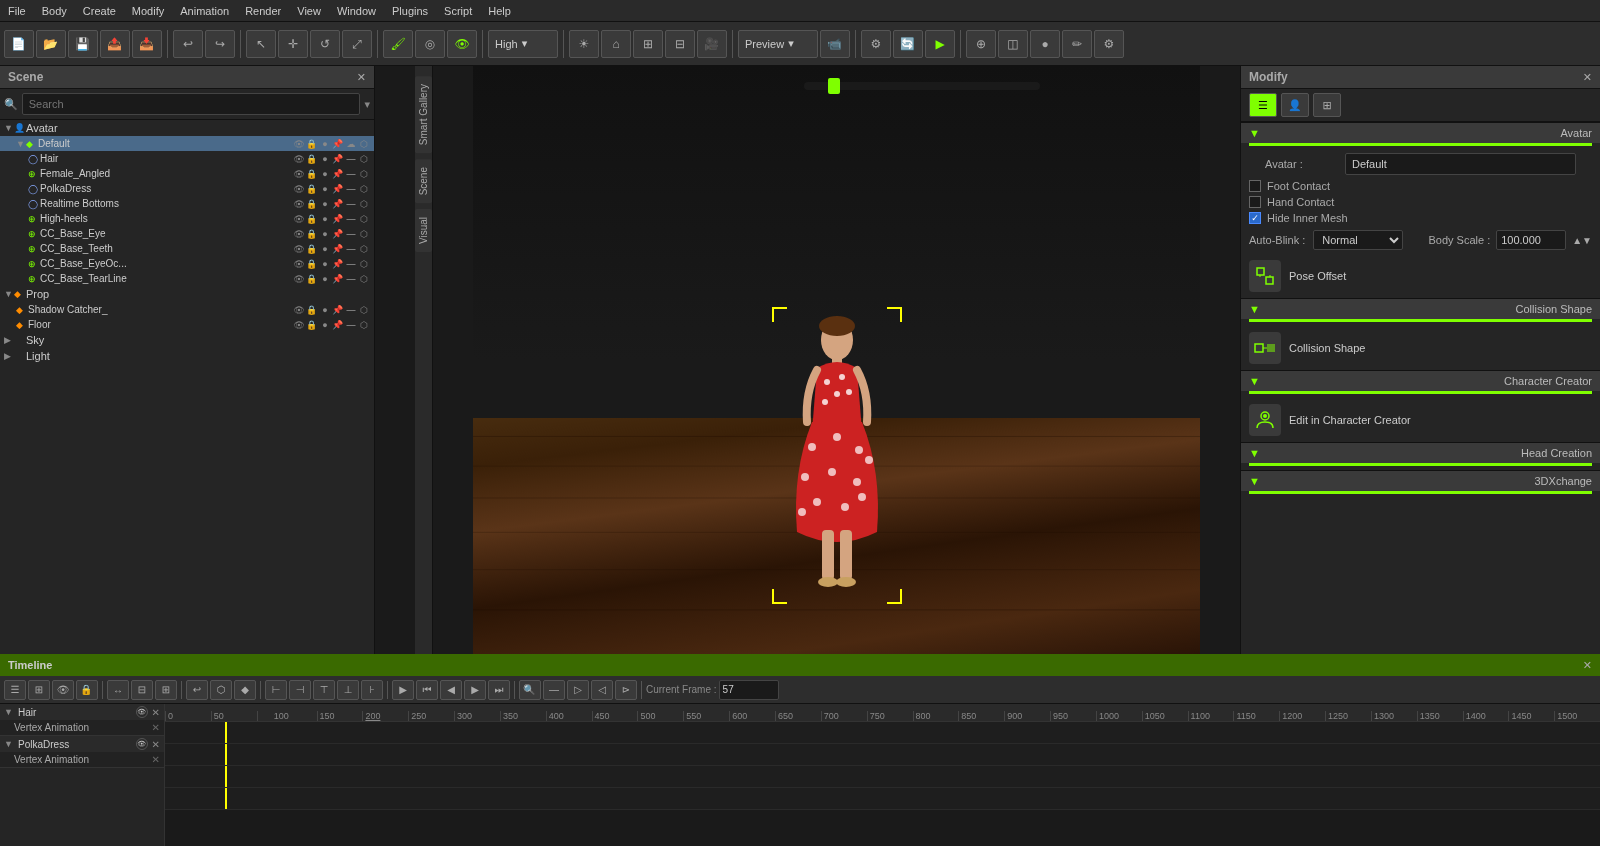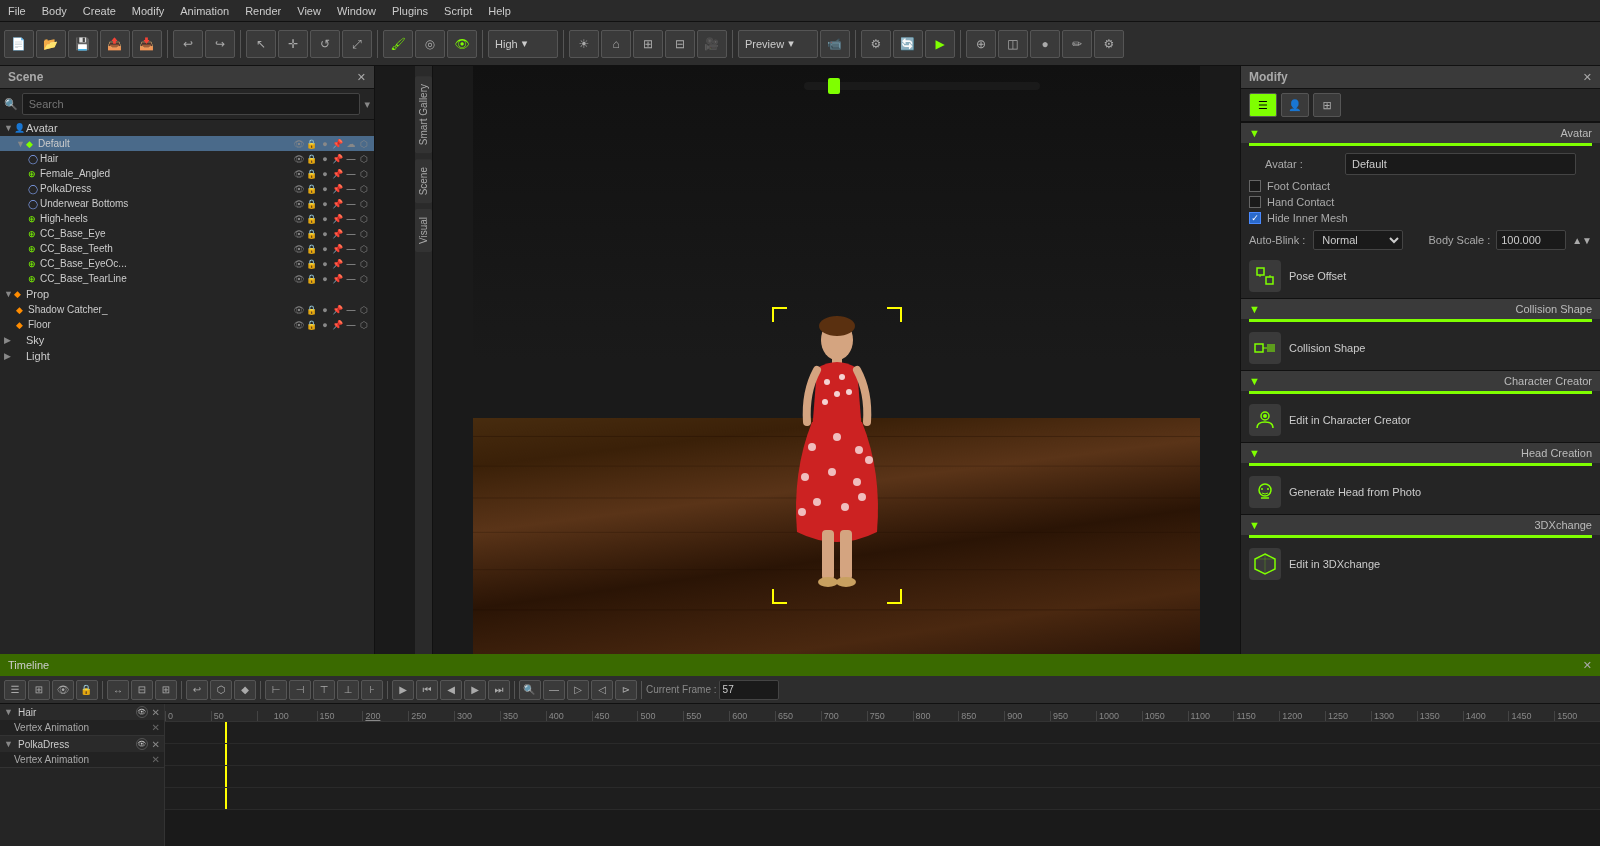--- a/index.html
+++ b/index.html
@@ -248,7 +248,7 @@
 
       <div class="tree-item tree-indent2">
         <span class="node-icon-b">◯</span>
-        <span class="tree-label">Underwear Bottoms</span>
+        <span class="tree-label">Realtime Bottoms</span>
         <span class="tree-icons">
           <span class="ti">👁</span>
             <span class="ti">🔒</span>

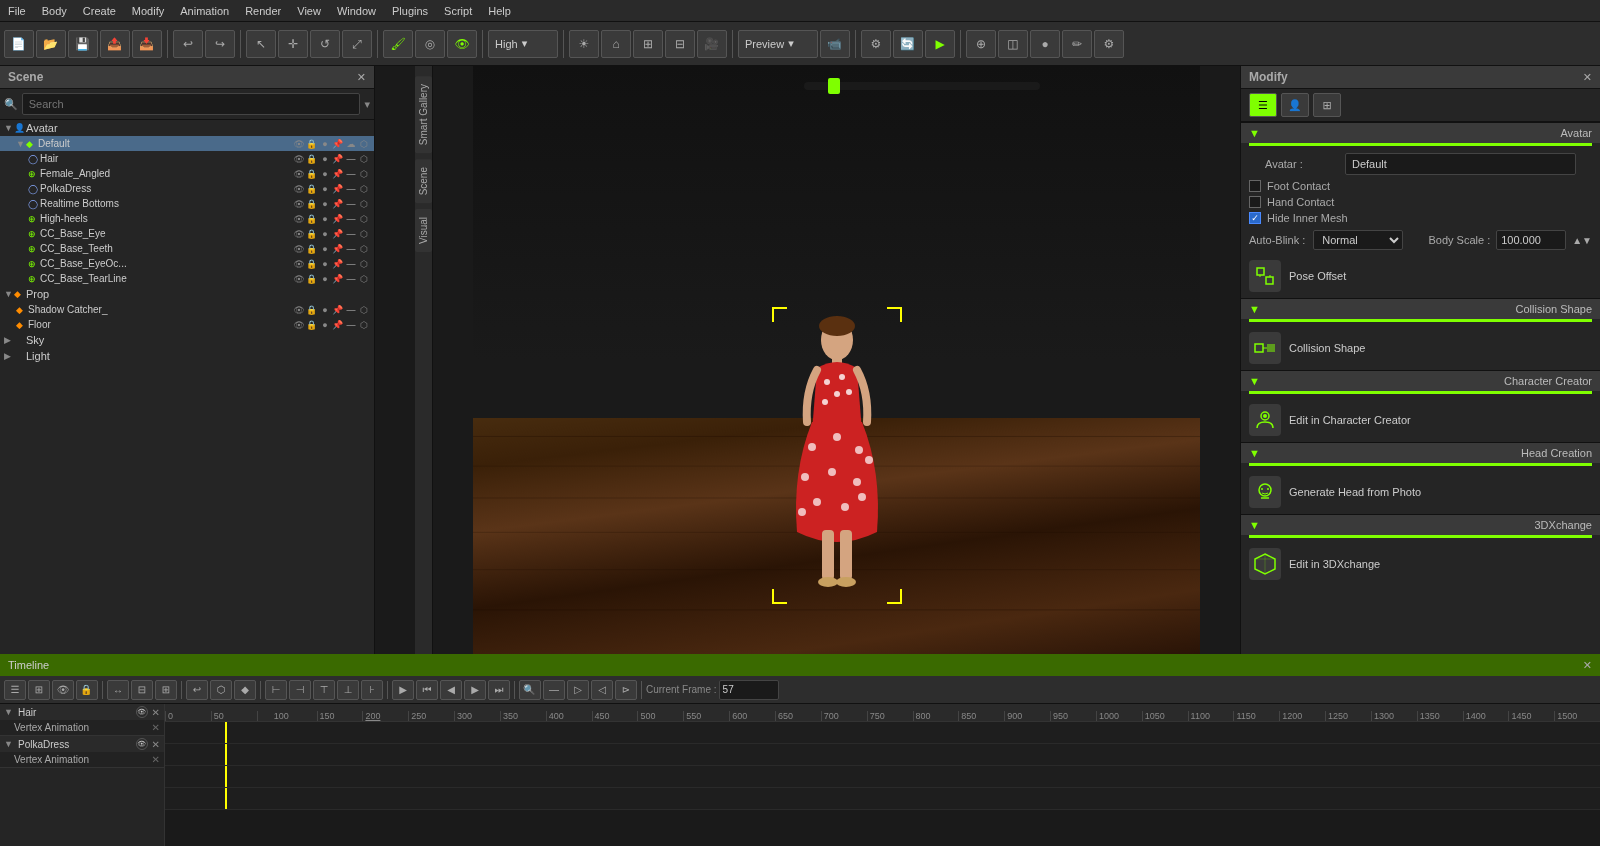--- a/index.html
+++ b/index.html
@@ -568,18 +568,6 @@
       <span>Head Creation</span>
     </div>
     <div class="section-divider-bar"></div>
-    <div class="section-btn">
-      <div class="section-btn-icon">
-        <svg width="24" height="24" viewBox="0 0 24 24">
-          <circle cx="12" cy="10" r="6" fill="none" stroke="#7fff00" stroke-width="1.5"></circle>
-          <path d="M8 18 L16 18" stroke="#7fff00" stroke-width="1.5"></path>
-          <circle cx="9" cy="9" r="1" fill="#7fff00"></circle>
-          <circle cx="15" cy="9" r="1" fill="#7fff00"></circle>
-          <path d="M9 13 Q12 15 15 13" fill="none" stroke="#7fff00" stroke-width="1"></path>
-        </svg>
-      </div>
-      <span class="section-btn-label">Generate Head from Photo</span>
-    </div>
 
     <div class="section-divider">
       <span style="color:#7fff00;margin-right:4px;">▼</span>

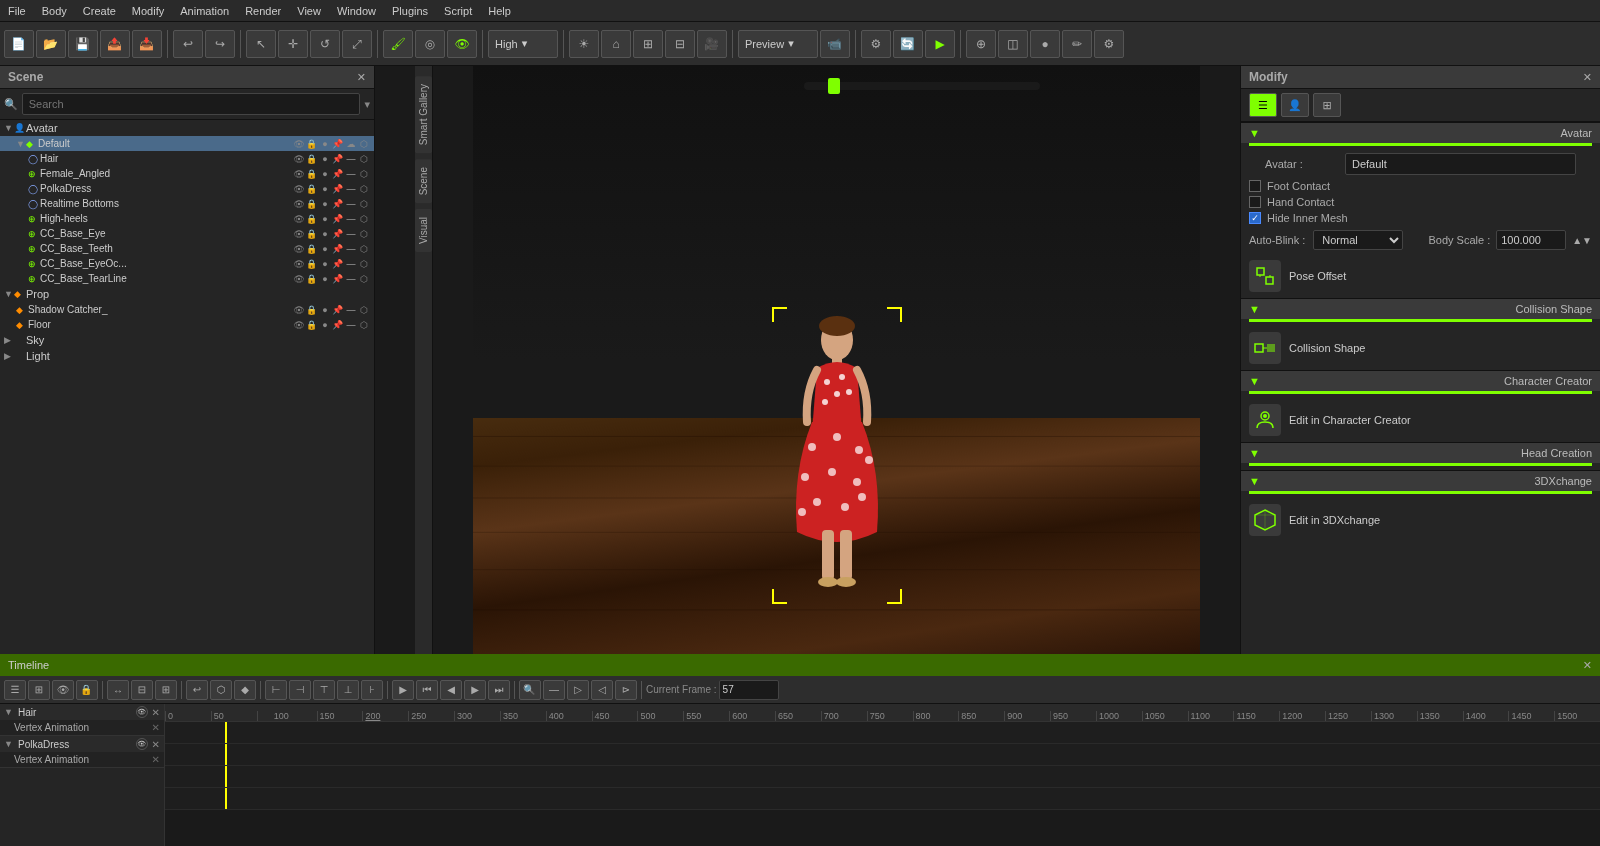--- a/index.html
+++ b/index.html
@@ -574,16 +574,6 @@
       <span>3DXchange</span>
     </div>
     <div class="section-divider-bar"></div>
-    <div class="section-btn">
-      <div class="section-btn-icon">
-        <svg width="24" height="24" viewBox="0 0 24 24">
-          <path d="M12 2 L22 7 L22 17 L12 22 L2 17 L2 7 Z" fill="none" stroke="#7fff00" stroke-width="1.5"></path>
-          <path d="M12 2 L12 22" stroke="#7fff00" stroke-width="0.5" opacity="0.5"></path>
-          <path d="M2 7 L22 7" stroke="#7fff00" stroke-width="0.5" opacity="0.5"></path>
-        </svg>
-      </div>
-      <span class="section-btn-label">Edit in 3DXchange</span>
-    </div>
   </div>
 </div>
 

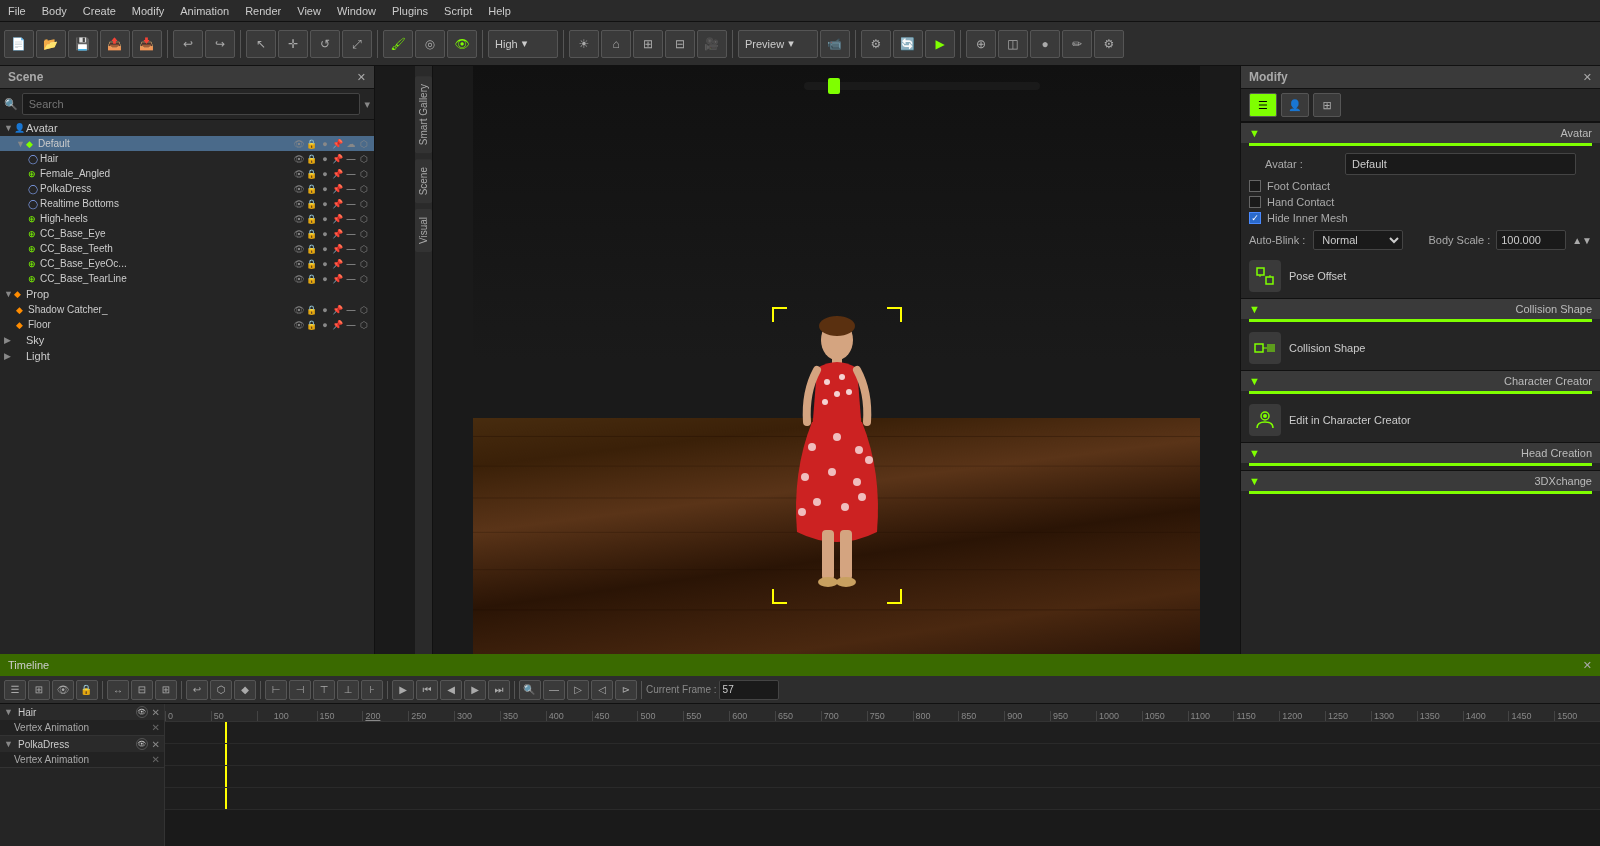--- a/index.html
+++ b/index.html
@@ -87,7 +87,7 @@
 
     
     #timeline-header { background: #3a6a00; display: flex; align-items: center; justify-content: space-between; padding: 2px 8px; height: 22px; }
-    #timeline-title { color: #ccc; font-size: 11px; font-weight: normal; }
+    #timeline-title { color: #ccc; font-size: 11px; font-weight: bold; }
     #timeline-area { display: flex; height: 148px; background: #1a1a1a; }
     #timeline-tracks { width: 165px; background: #252525; border-right: 1px solid #333; }
     .track-group { border-bottom: 1px solid #333; }

